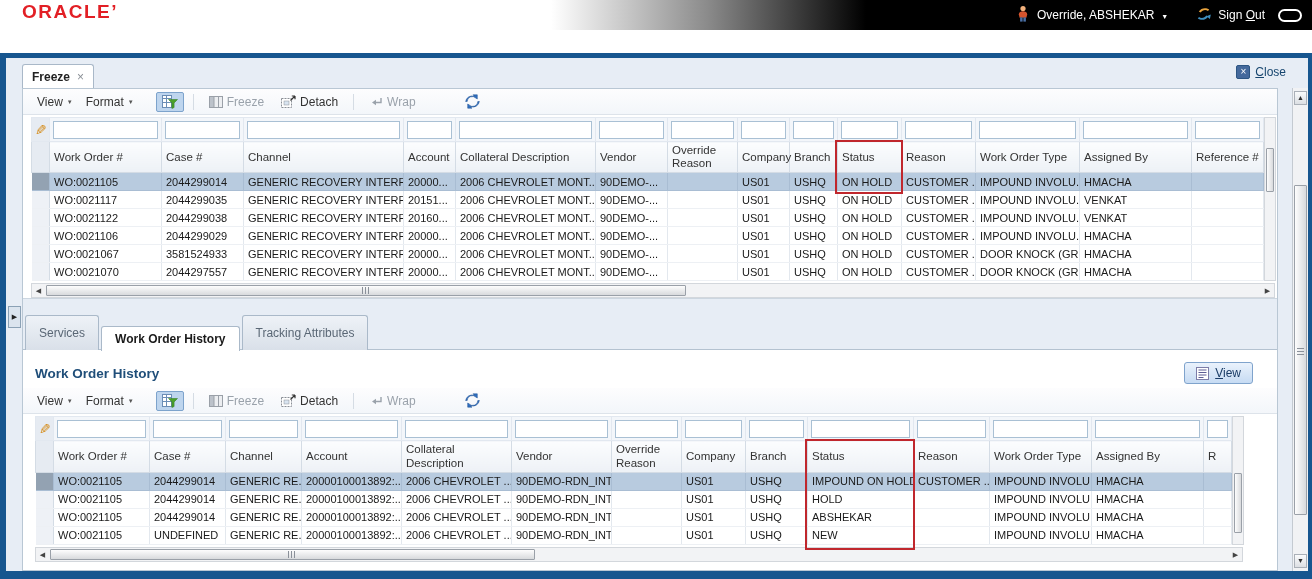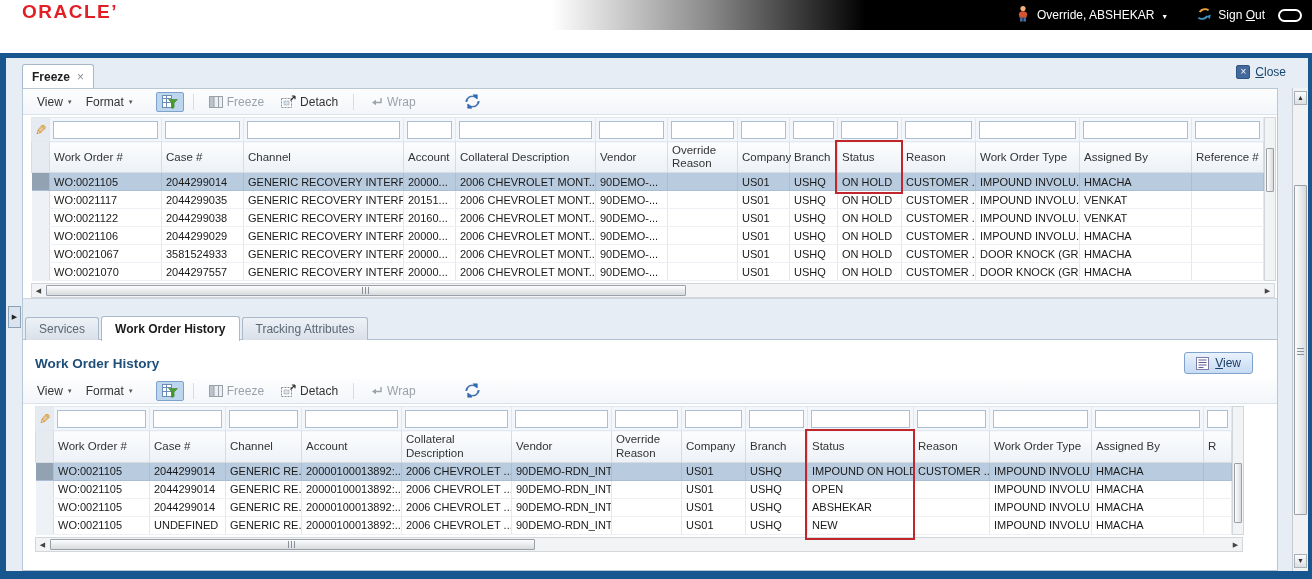--- a/index.html
+++ b/index.html
@@ -94,7 +94,7 @@
   
   .subtab-zone { background:#e7edf5; border-top:1px solid #ccd6e0; padding:16px 0 0 2px;
     display:flex; align-items:flex-end; box-shadow:inset 0 -1px 0 #b4c2d0; flex:none; }
-  .subtab { height:23px; padding:0 13px; display:flex; align-items:center; margin-right:2px;
+  .subtab { height:35px; padding:0 13px; display:flex; align-items:center; margin-right:2px;
     background:linear-gradient(#eef2f7,#d9e0e9); border:1px solid #aab9c9; border-bottom:none;
     border-radius:3px 3px 0 0; font-size:12px; color:#5a6775; cursor:pointer; }
   .subtab.active { background:#fff; font-weight:bold; color:#1a1a1a; height:25px; position:relative; top:1px; }

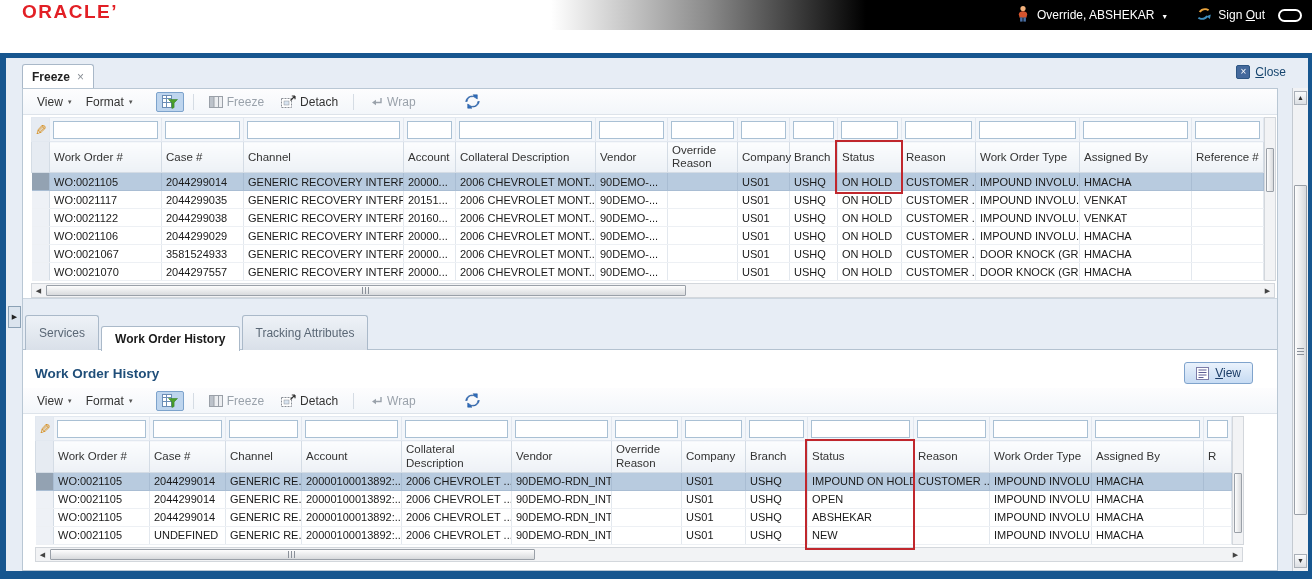--- a/index.html
+++ b/index.html
@@ -547,7 +547,7 @@
                     <td></td>
                     <td>US01</td>
                     <td>USHQ</td>
-                    <td>OPEN</td>
+                    <td>HOLD</td>
                     <td></td>
                     <td>IMPOUND INVOLU...</td>
                     <td>HMACHA</td>

